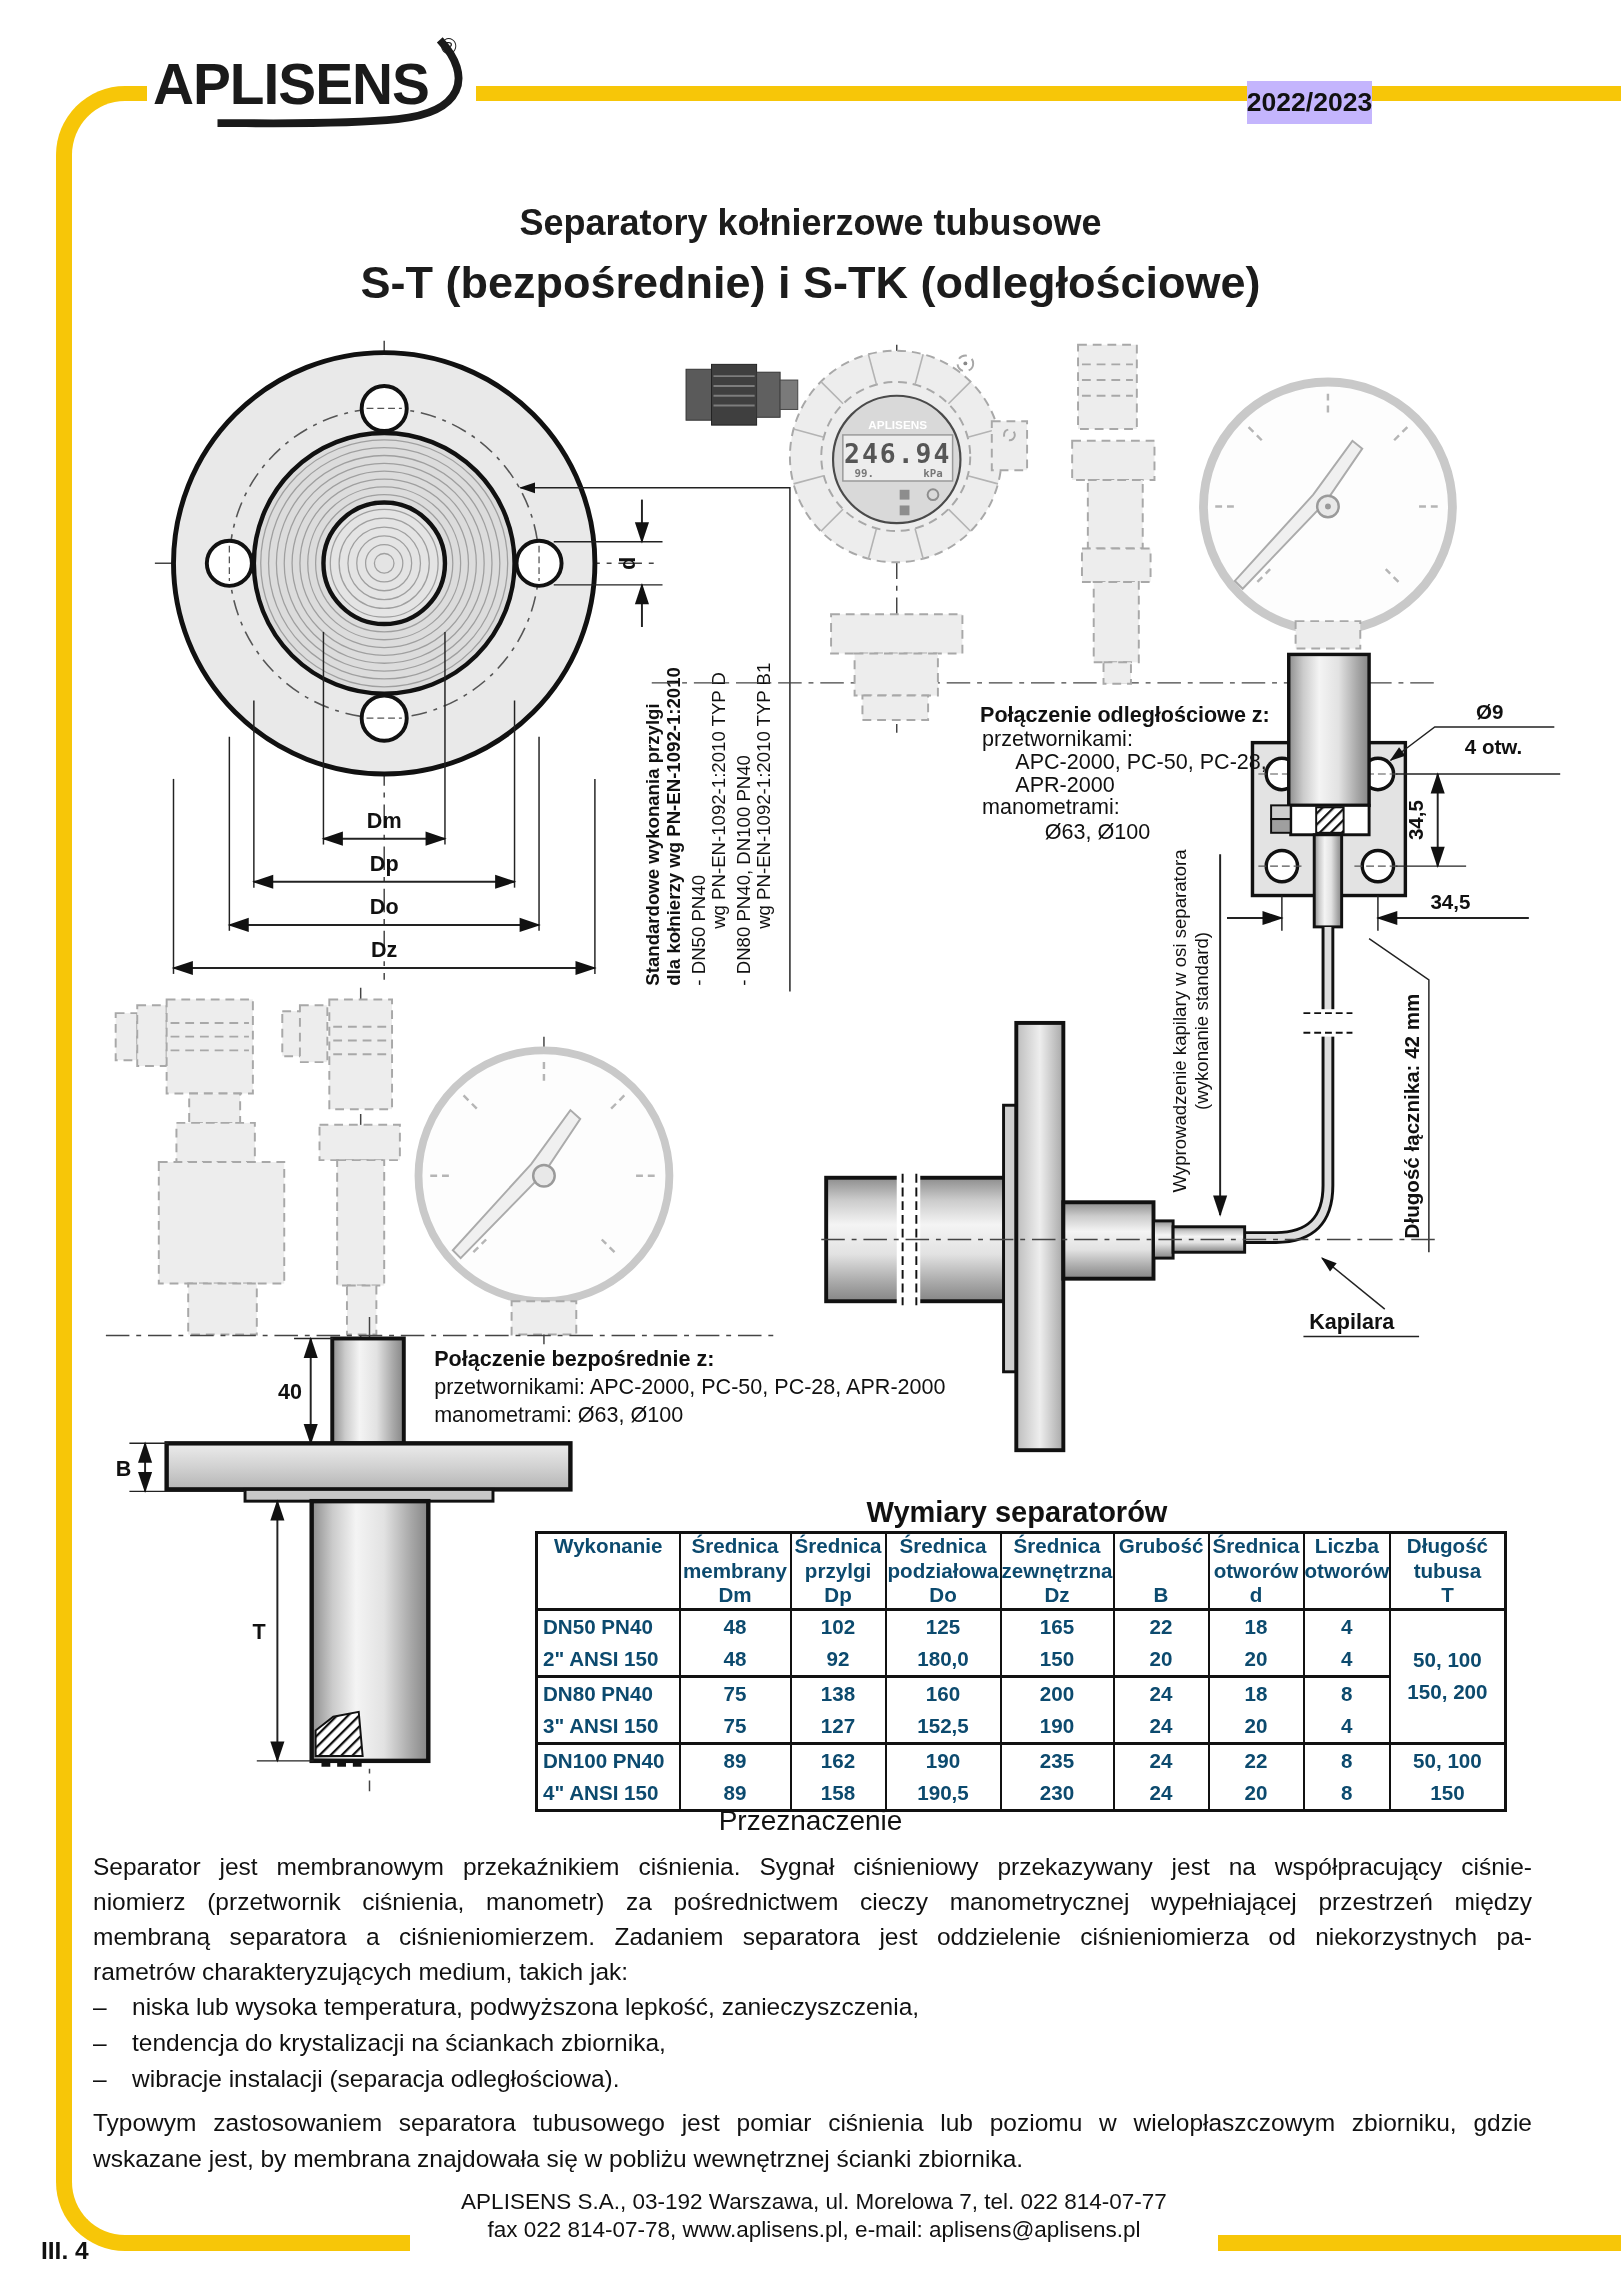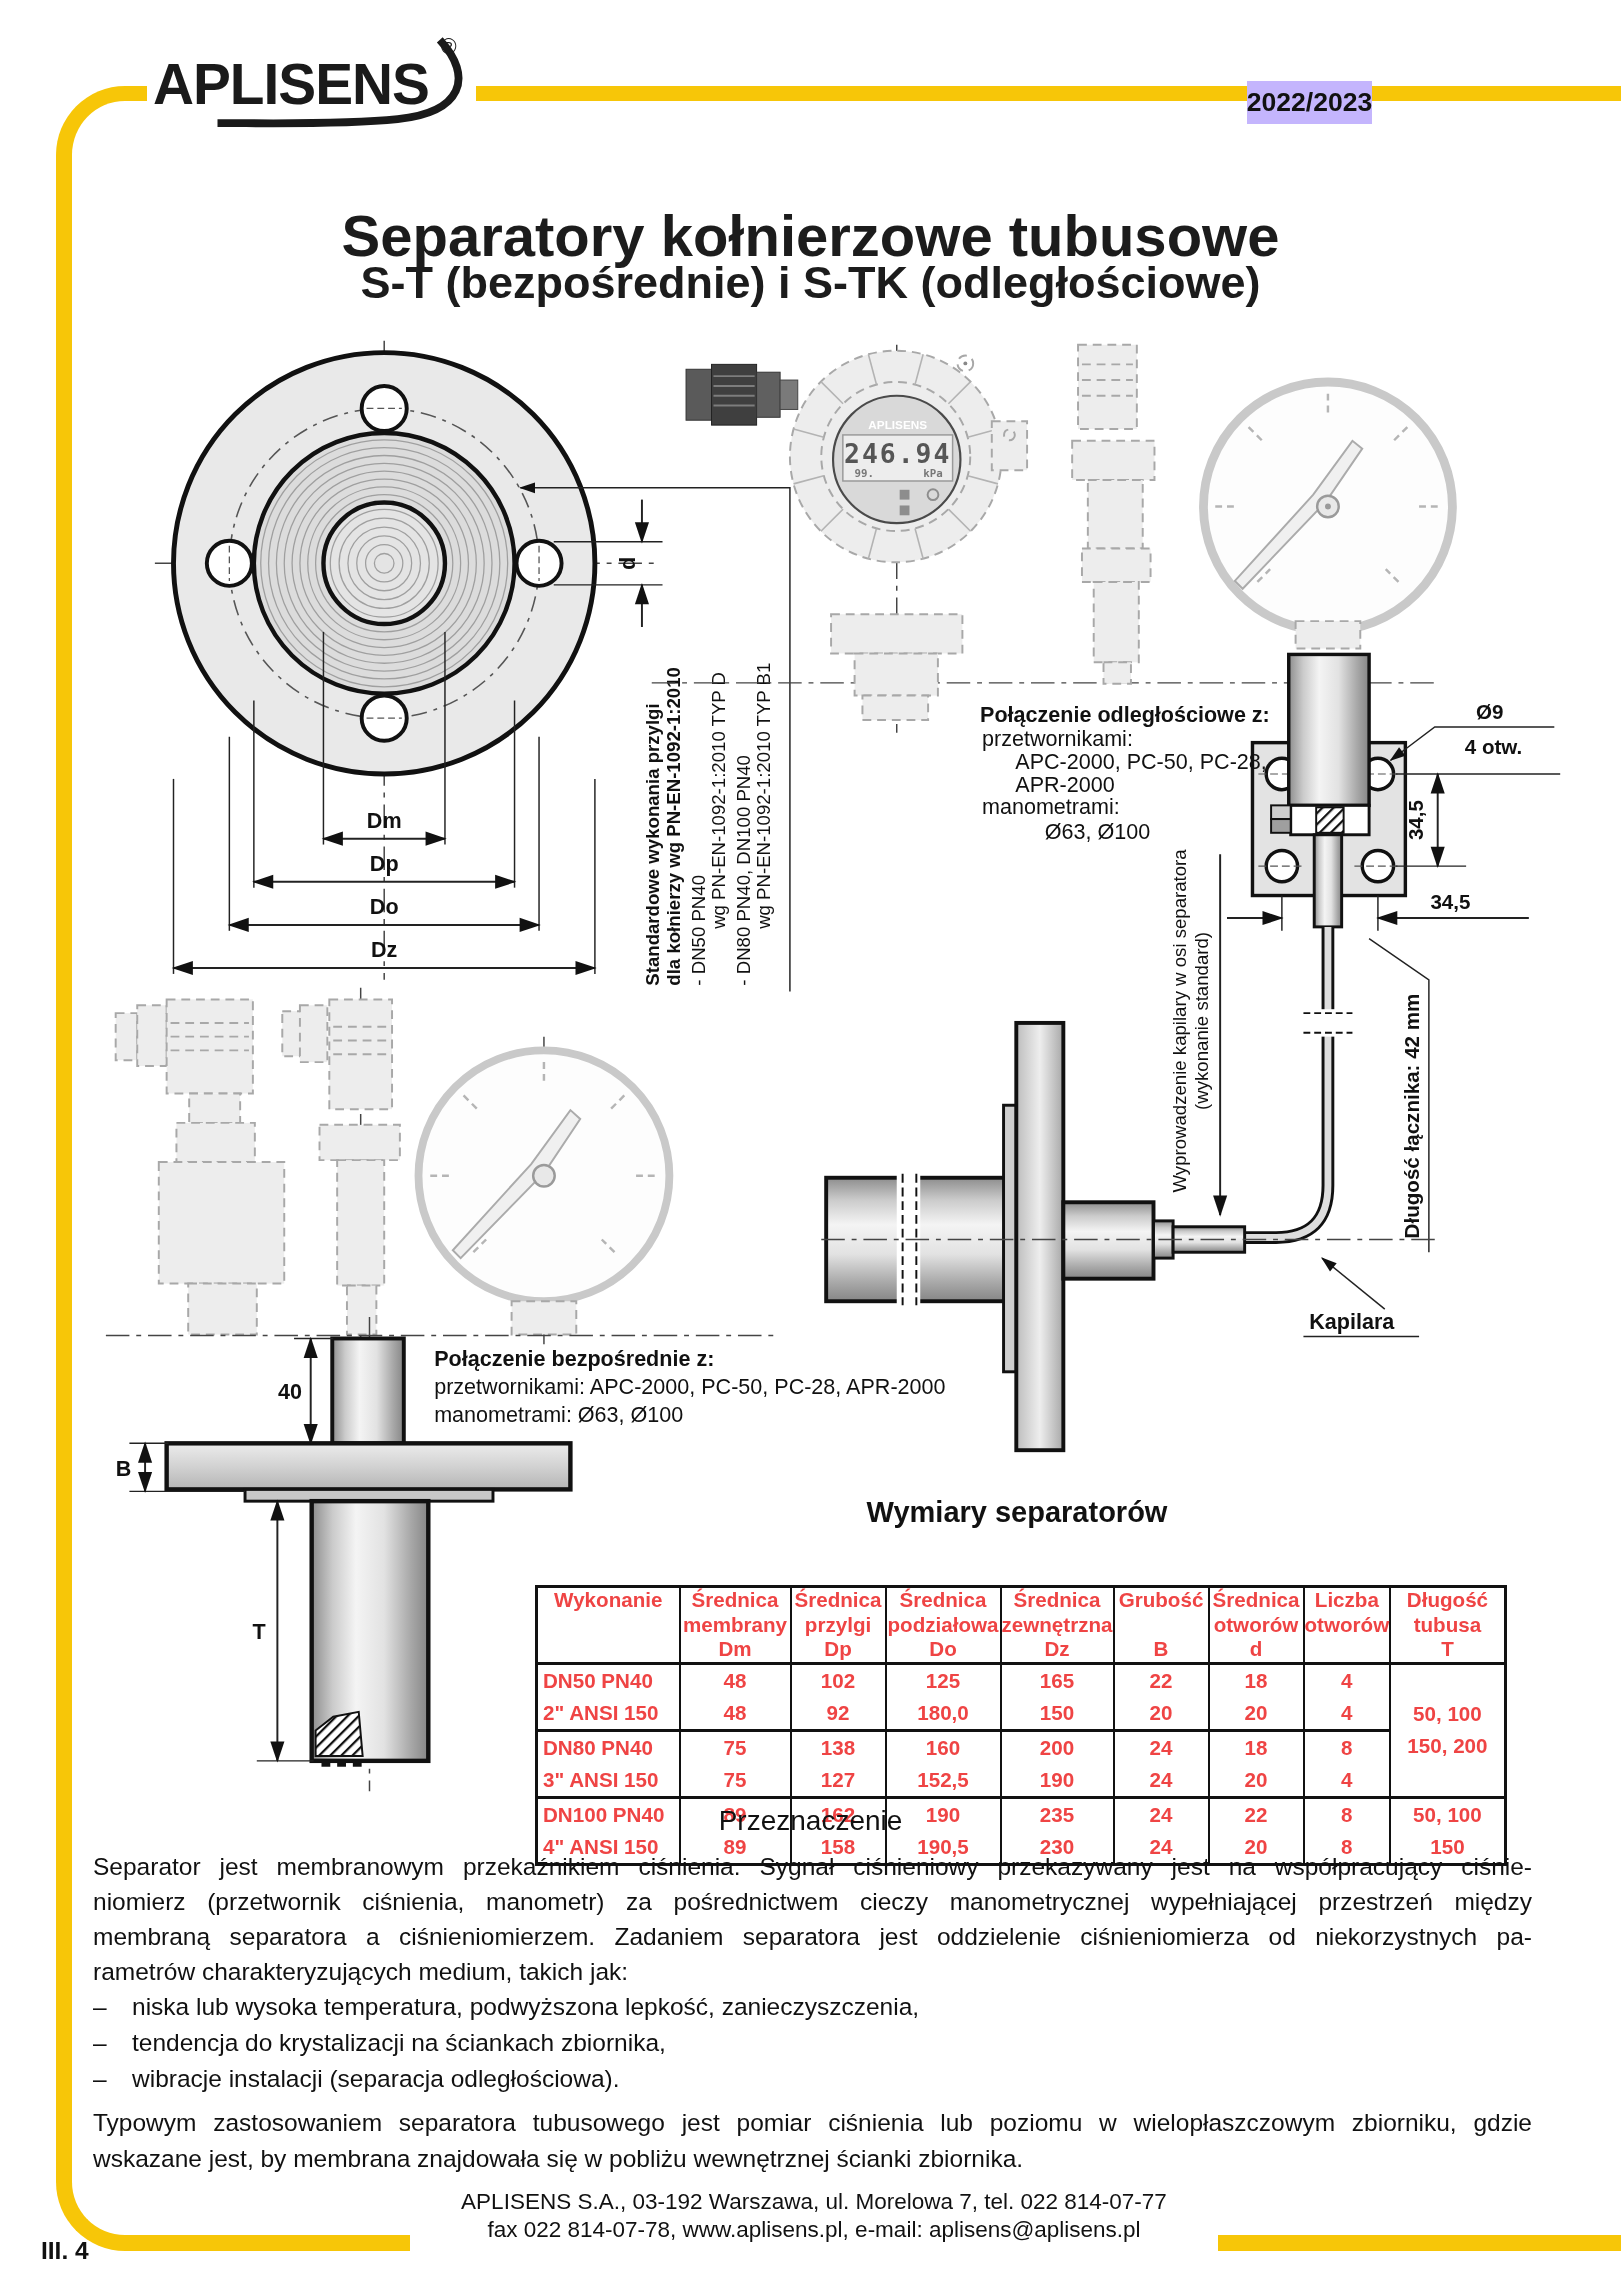--- a/index.html
+++ b/index.html
@@ -13,7 +13,7 @@
   #edition-box{position:absolute;left:1247px;top:81px;width:125px;height:43px;background:#c4b5fd;
                display:flex;align-items:center;justify-content:center;font-weight:bold;font-size:26.5px;}
   .title-line{position:absolute;left:0;width:1621px;text-align:center;font-weight:bold;color:#1c1c1c;}
-  #title1{top:202px;font-size:58px;}
+  #title1{top:202px;font-size:36px;}
   #title2{top:257px;font-size:45px;}
   
   #draw{position:absolute;left:0;top:333px;width:1621px;height:1470px;}

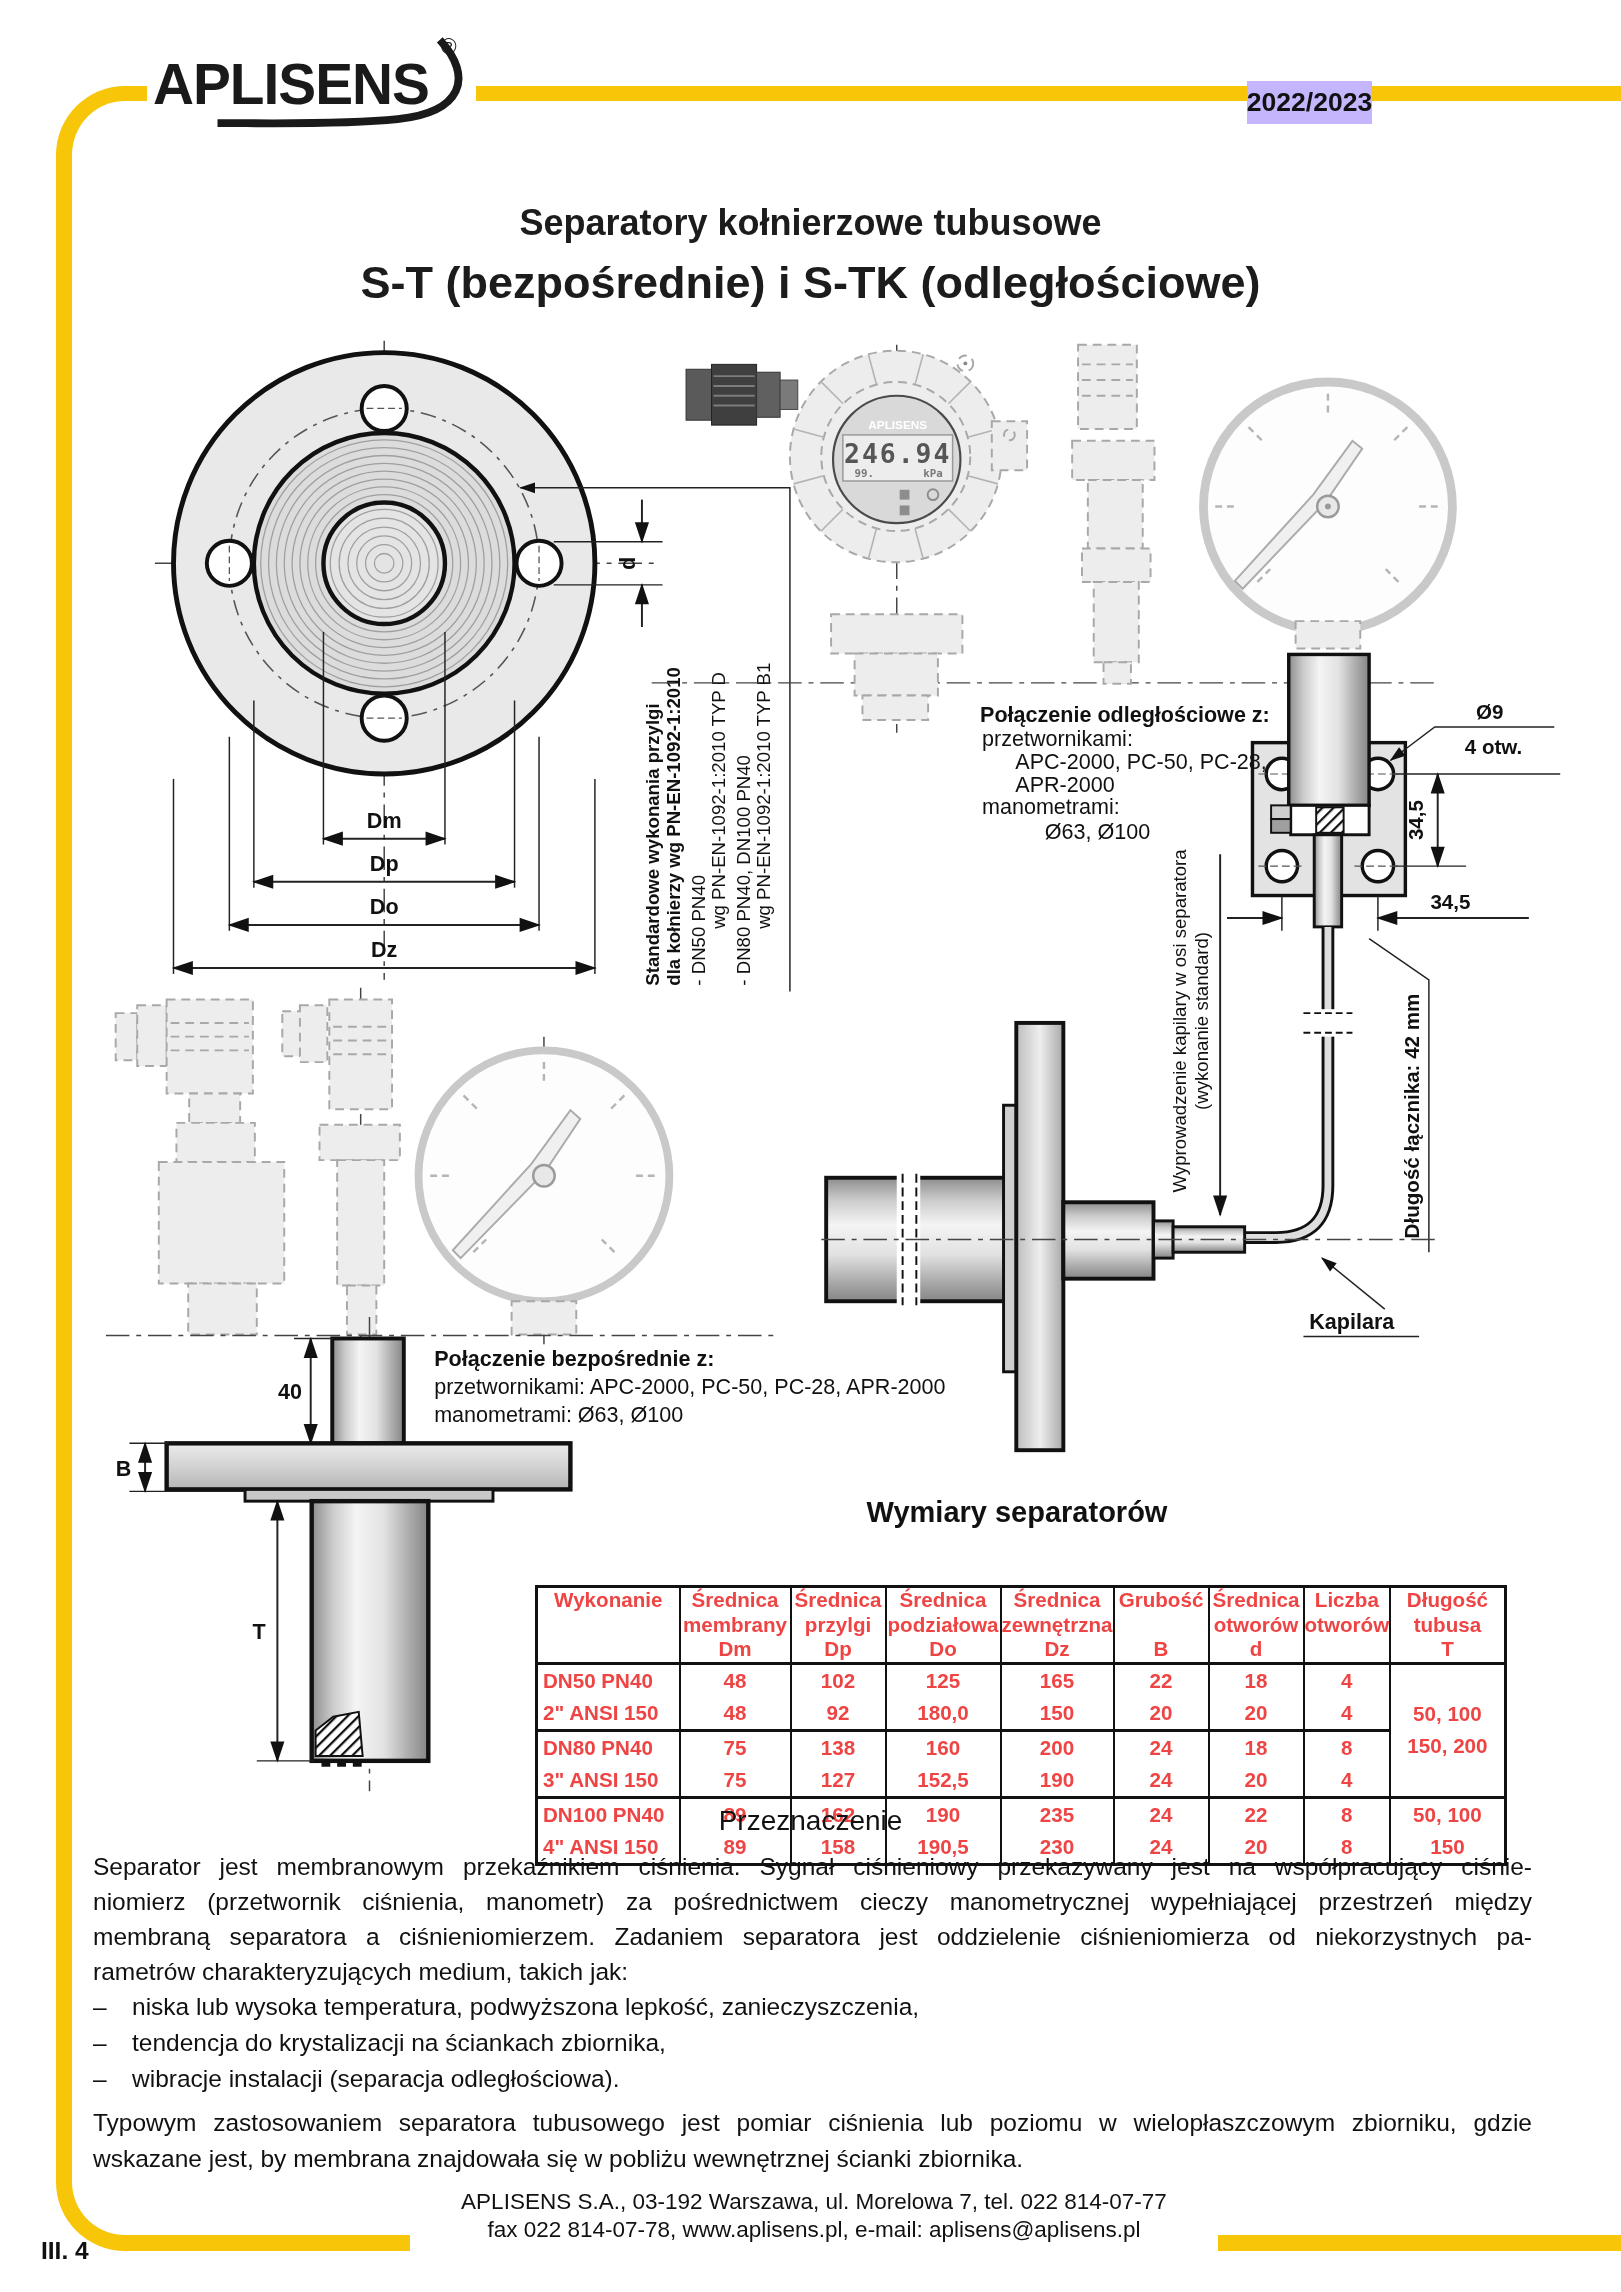--- a/index.html
+++ b/index.html
@@ -34,8 +34,8 @@
   
   #tbl-title{position:absolute;left:535px;top:1496px;width:964px;text-align:center;
              font-weight:bold;font-size:29px;}
-  table.dims{position:absolute;left:535px;top:1585px;border-collapse:collapse;table-layout:fixed;
-             font-weight:bold;font-size:20.6px;text-align:center;color:#ef4444;border:3.9px solid #111;}
+  table.dims{position:absolute;left:535px;top:1531px;border-collapse:collapse;table-layout:fixed;
+             font-weight:bold;font-size:20.6px;text-align:center;color:#0c4a6e;border:3.9px solid #111;}
   table.dims th,table.dims td{border:2.9px solid #111;padding:0;}
   table.dims thead tr{border-bottom:3.9px solid #111;}
   table.dims tbody tr{border-bottom:3.9px solid #111;}

